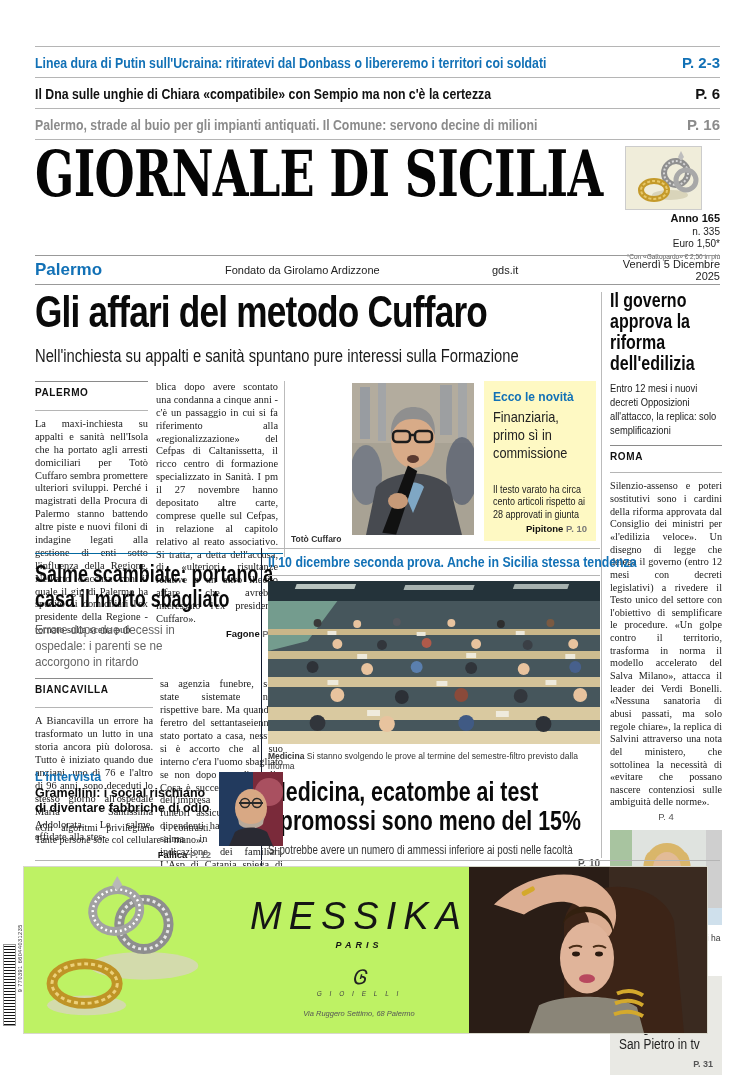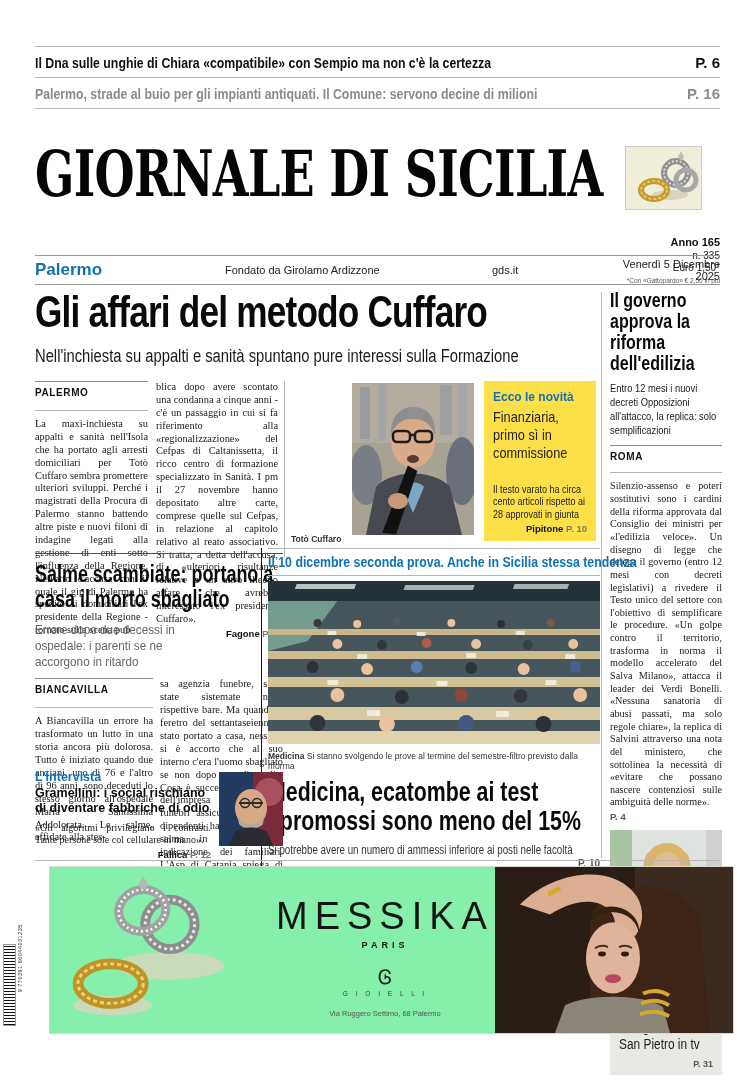--- a/index.html
+++ b/index.html
@@ -156,6 +156,10 @@
 <div id="page">
 
   <div class="strips">
+    <div class="strip">
+      <span class="strip-text blue">Linea dura di Putin sull'Ucraina: ritiratevi dal Donbass o libereremo i territori coi soldati</span>
+      <span class="strip-page blue">P. 2-3</span>
+    </div>
     <div class="strip">
       <span class="strip-text">Il Dna sulle unghie di Chiara «compatibile» con Sempio ma non c'è la certezza</span>
       <span class="strip-page">P. 6</span>

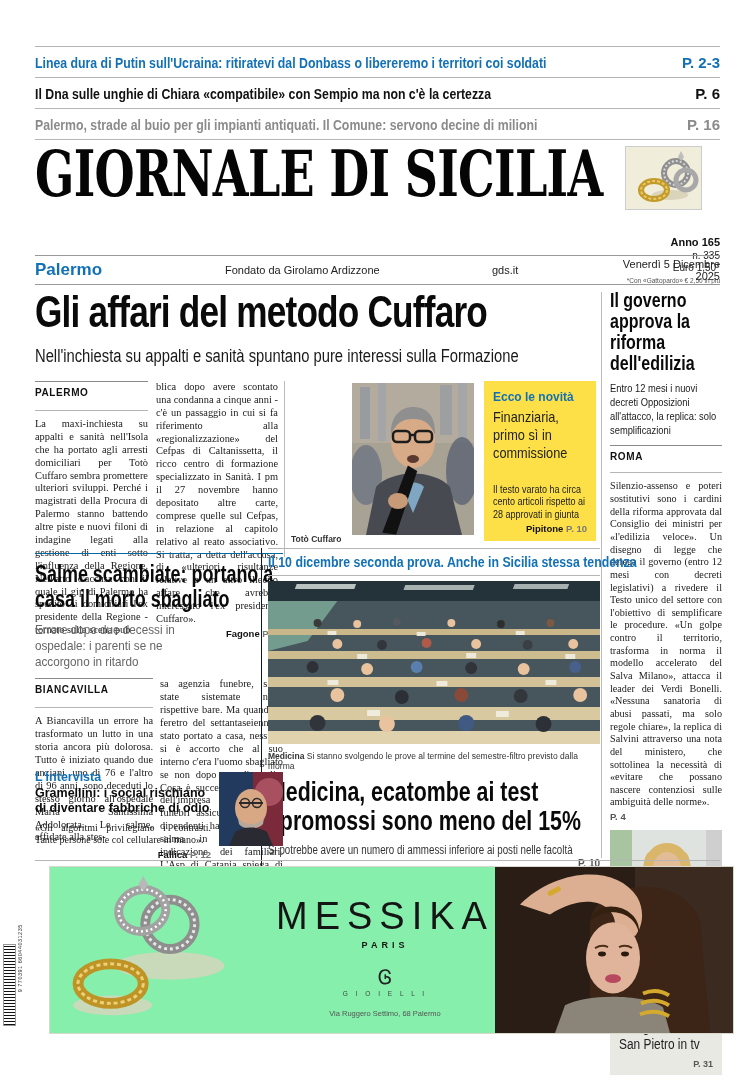--- a/index.html
+++ b/index.html
@@ -28,7 +28,7 @@
           transform:scaleX(0.72); transform-origin:left top; color:#050505; }
   .mast-thumb { position:absolute; right:18px; top:4px; width:77px; height:64px;
                 background:#f0edda; border:1px solid #ccc; }
-  .mast-info { position:absolute; right:0; top:70px; text-align:right; line-height:1.25;margin-top:24px; }
+  .mast-info { position:absolute; right:0; top:70px; text-align:right; line-height:1.25; }
   .mast-info .anno { font-weight:bold; font-size:11px; }
   .mast-info .num, .mast-info .price { font-size:10px; color:#222; }
   .mast-info .note { font-size:6.5px; color:#555; margin-top:2px; }

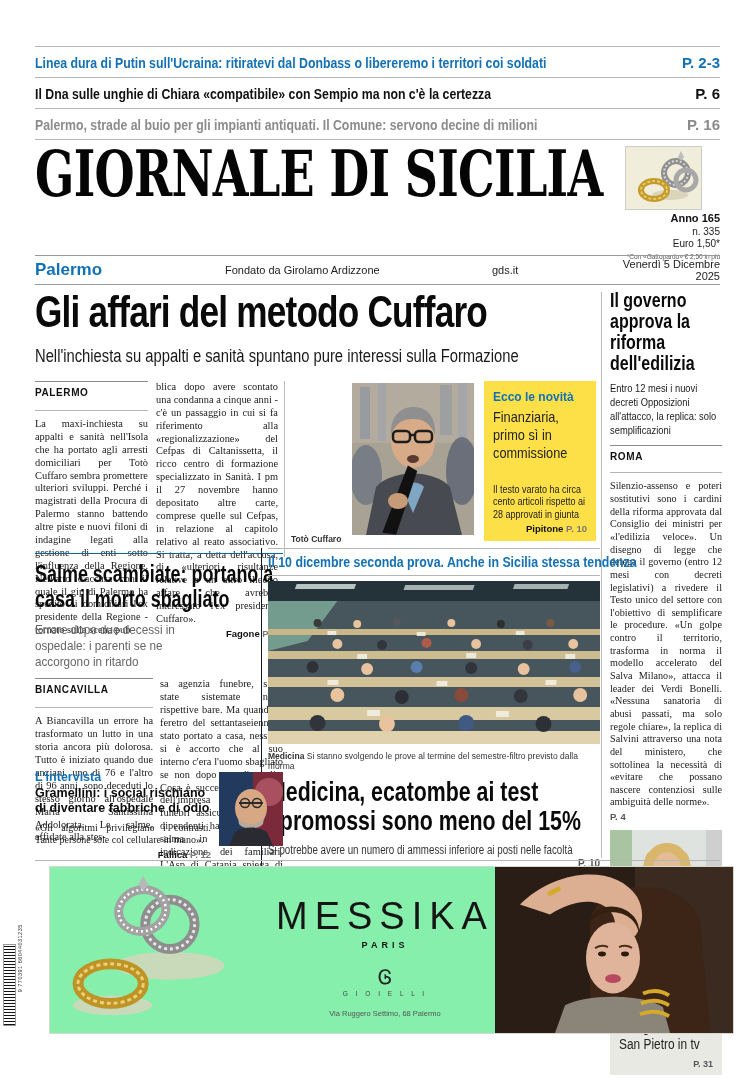--- a/index.html
+++ b/index.html
@@ -63,7 +63,7 @@
   .photocap { font-size:8.5px; line-height:1.3; color:#333; }
   .photocap b { display:block; }
   .lead-photo { width:122px; height:152px; margin-top:2px; flex:none; }
-  .novita { width:112px; margin-left:10px; background:#fde047; height:160px;
+  .novita { width:112px; margin-left:10px; background:#fef9c3; height:160px;
             padding:9px 9px 7px; display:flex; flex-direction:column; }
   .novita .nv-kicker { font-weight:bold; font-size:12px; }
   .novita .nv-title { font-size:15px; line-height:1.2; margin-top:4px; color:#222;

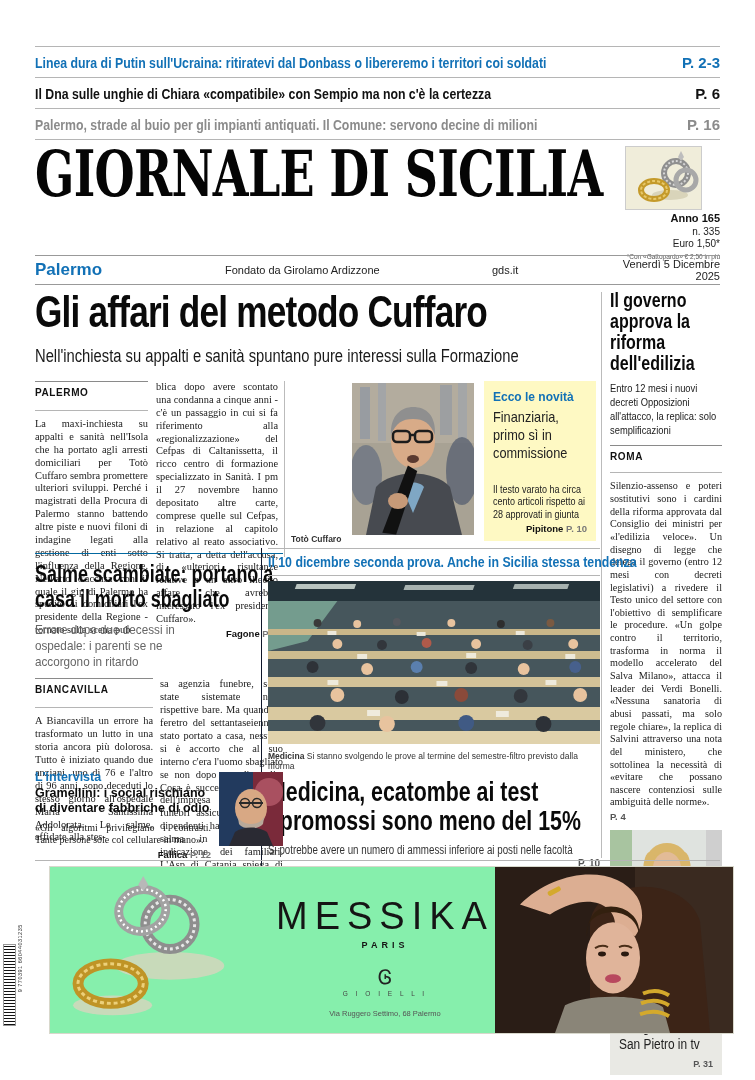--- a/index.html
+++ b/index.html
@@ -81,7 +81,7 @@
                      transform:scaleX(0.85); transform-origin:left top; width:117%; }
   .rail .kicker { margin-top:8px; padding-bottom:10px; }
   .rail .bodytext { font-size:10.2px; }
-  .rail .pgref { text-align:left; font-size:9.5px; font-weight:bold; color:#555; margin-top:2px; }
+  .rail .pgref { text-align:center; font-size:9.5px; font-weight:normal; color:#555; margin-top:2px; }
   .rail-photo { width:112px; height:95px; margin-top:8px; }
   .rail .photocap { margin-top:4px; font-size:8.5px; }
   .rail .photocap b { display:inline; }

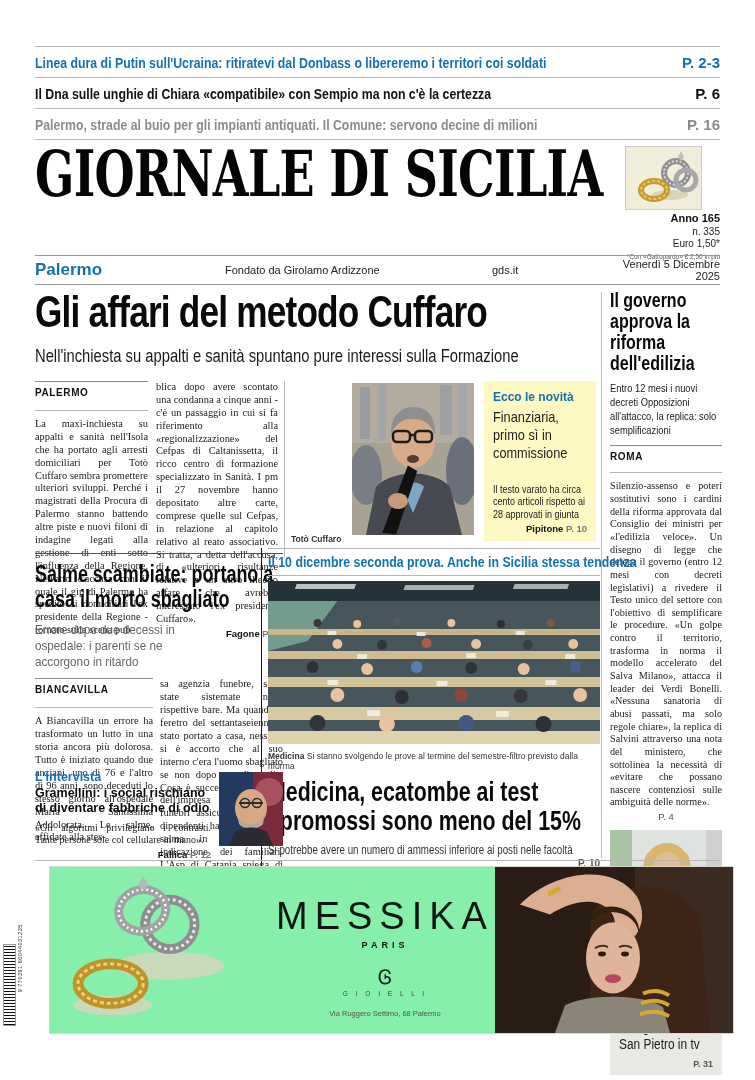--- a/index.html
+++ b/index.html
@@ -127,8 +127,8 @@
   .bottom-rule { position:absolute; left:35px; top:860px; width:685px; border-top:1px solid #b5b5b5; }
 
   
-  .ad { position:absolute; left:49px; top:866px; width:685px; height:168px;
-        background:#86efac; border:1px solid #d8d8cc; display:flex; overflow:hidden; }
+  .ad { position:absolute; left:23px; top:866px; width:685px; height:168px;
+        background:#bef264; border:1px solid #d8d8cc; display:flex; overflow:hidden;font-style:italic; }
   .ad-rings { width:225px; height:100%; flex:none; }
   .ad-center { flex:1; text-align:center; padding-top:28px; }
   .ad-brand { font-size:38px; letter-spacing:7px; color:#151515; font-weight:400; }

